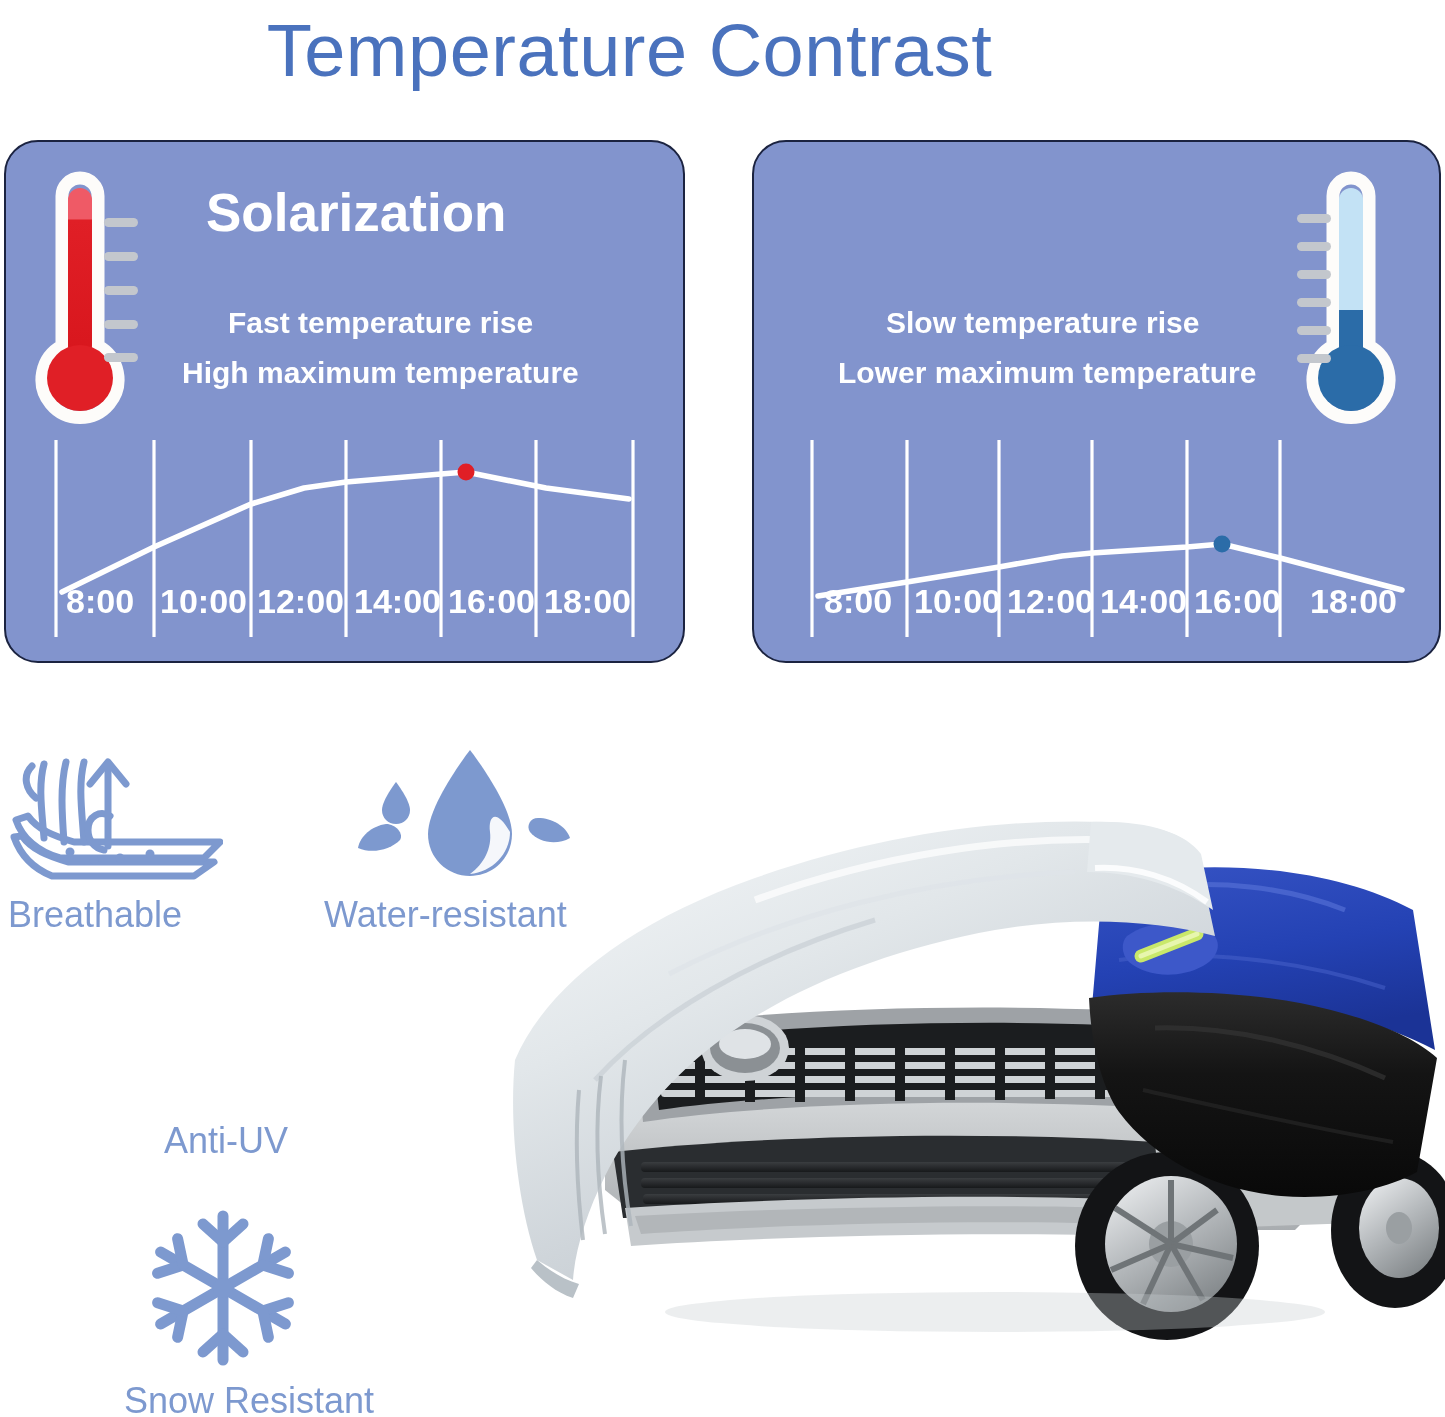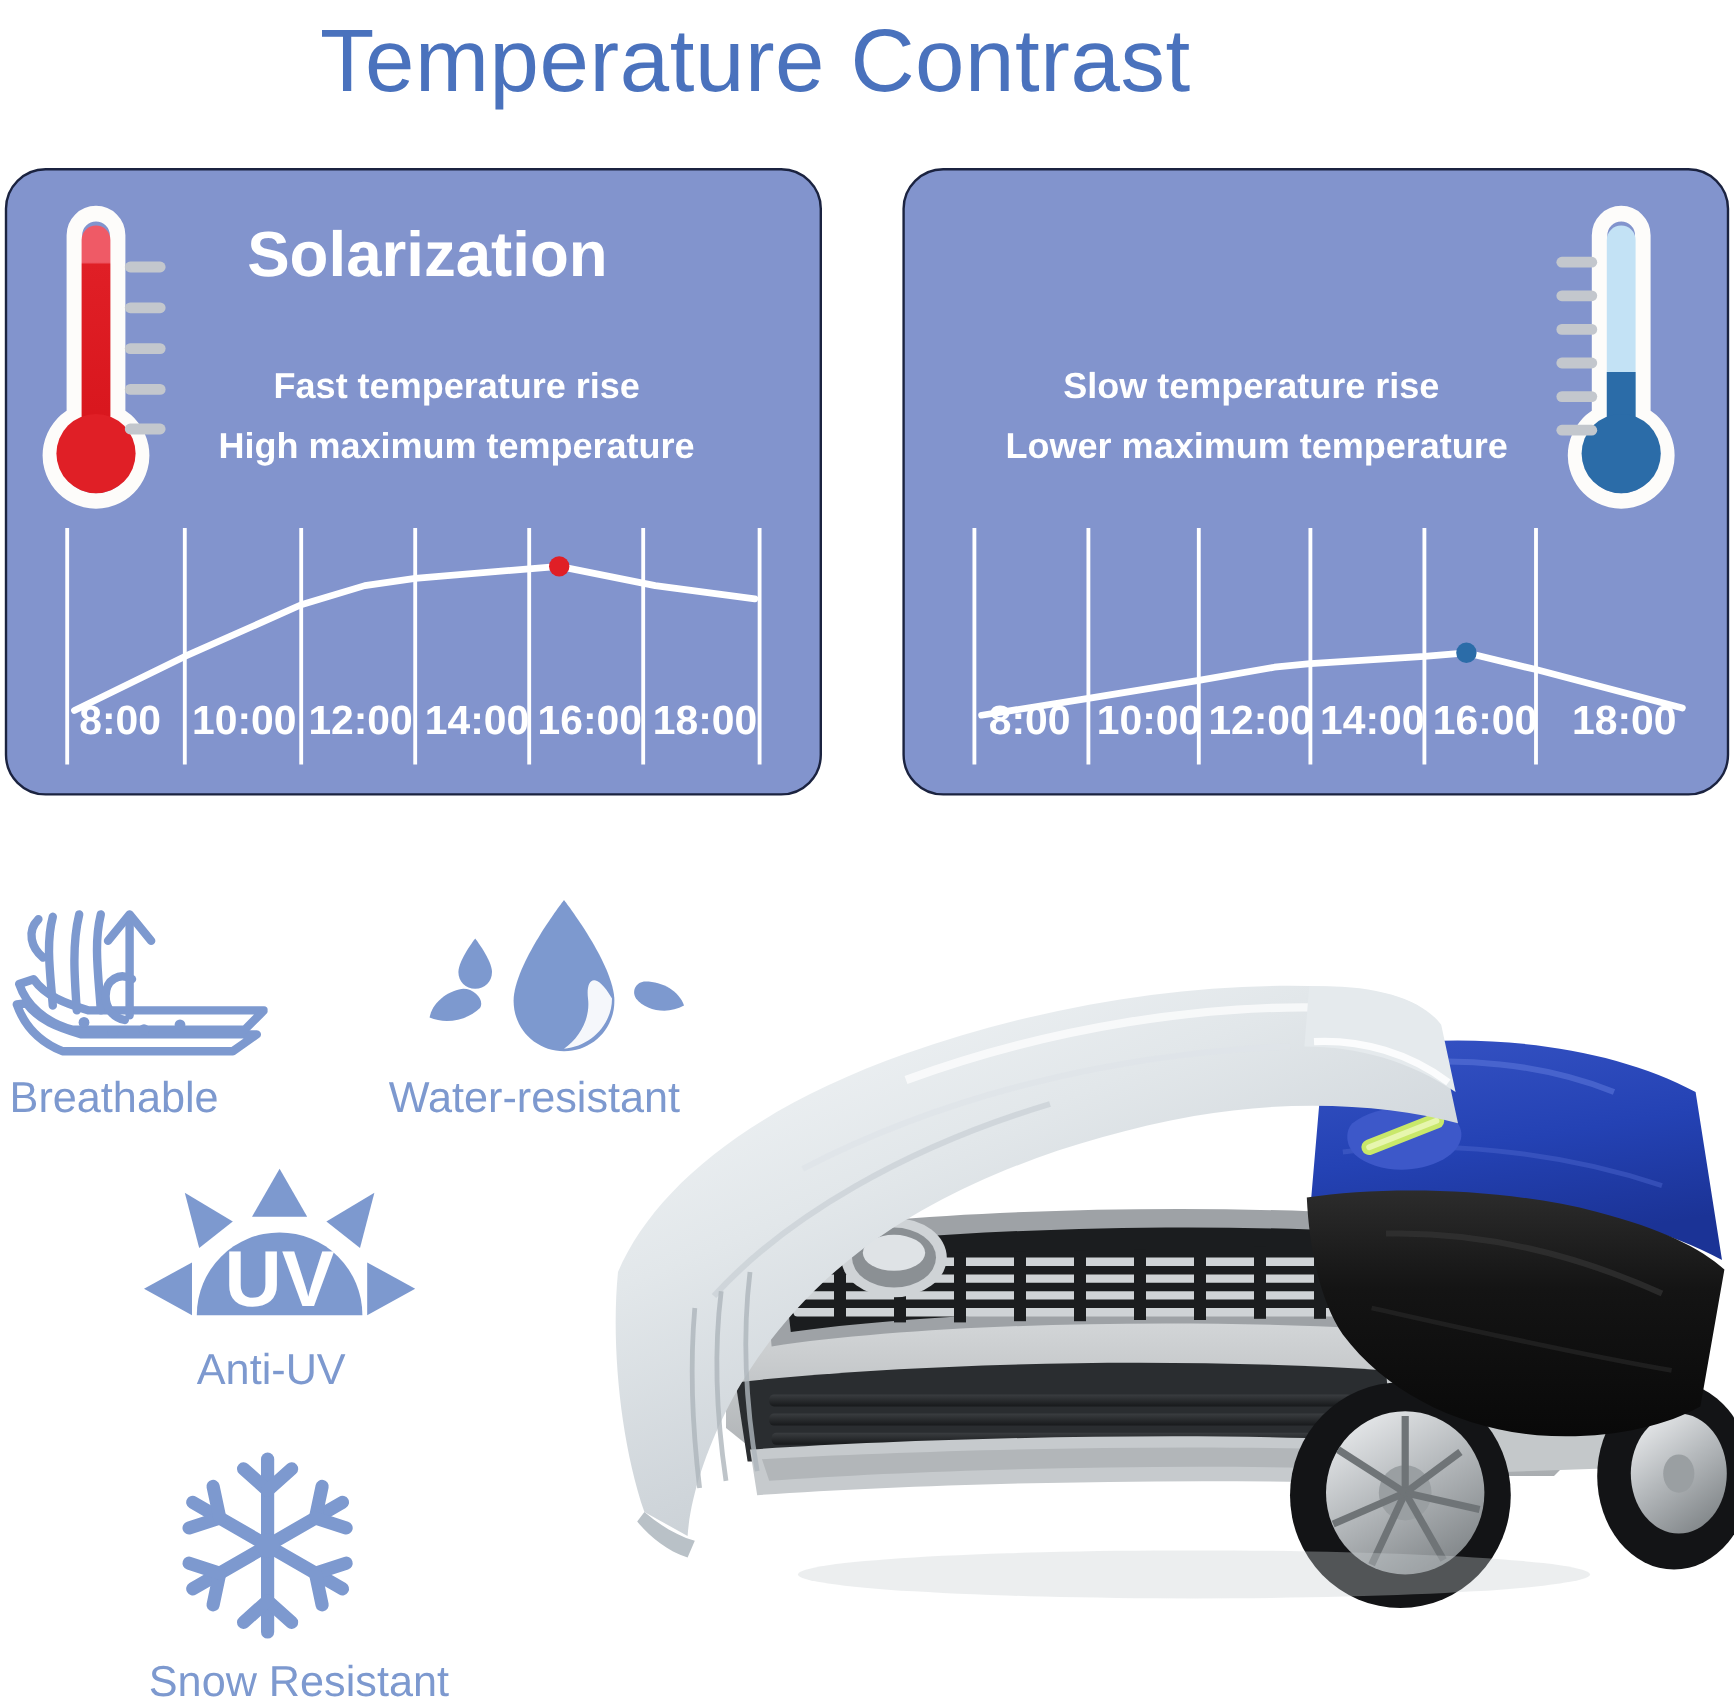--- a/index.html
+++ b/index.html
@@ -274,24 +274,6 @@
   </div>
 
   <div class="feature" id="feature-uv">
-    <div class="feature-icon">
-      <svg width="230" height="145" viewBox="0 0 230 145">
-
-        <path d="M46 128 A69 69 0 0 1 184 128 Z" fill="#7d99cf"></path>
-
-        <path d="M115 6 L138 46 L92 46 Z" fill="#7d99cf"></path>
-
-        <path d="M36 26 L76 50 L48 72 Z" fill="#7d99cf"></path>
-
-        <path d="M194 26 L182 72 L154 50 Z" fill="#7d99cf"></path>
-
-        <path d="M2 106 L42 84 L42 128 Z" fill="#7d99cf"></path>
-
-        <path d="M228 106 L188 128 L188 84 Z" fill="#7d99cf"></path>
-
-        <text x="115" y="120" text-anchor="middle" font-family="Liberation Sans, sans-serif" font-size="66" font-weight="700" fill="#ffffff">UV</text>
-      </svg>
-    </div>
     <div class="feature-label" id="label-uv">Anti-UV</div>
   </div>
 

